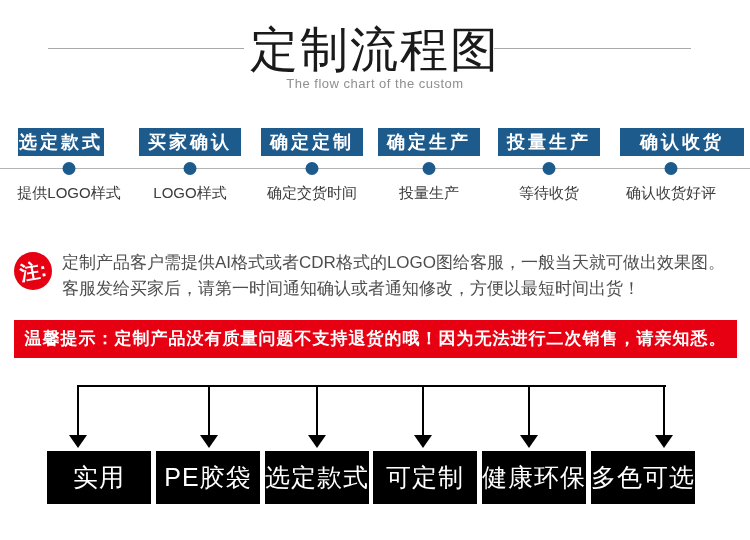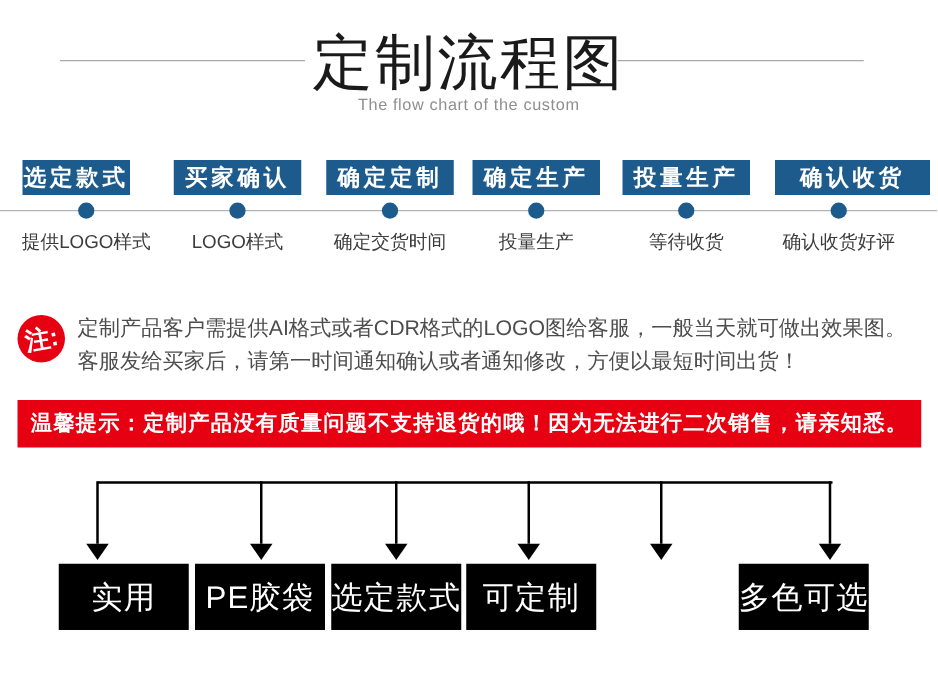--- a/index.html
+++ b/index.html
@@ -139,6 +139,7 @@
   <div class="feature-box" style="left:156px">PE胶袋</div>
   <div class="feature-box" style="left:265px">选定款式</div>
   <div class="feature-box" style="left:373px">可定制</div>
+  <div class="feature-box" style="left:482px">健康环保</div>
   <div class="feature-box" style="left:591px">多色可选</div>
 
 </div>

